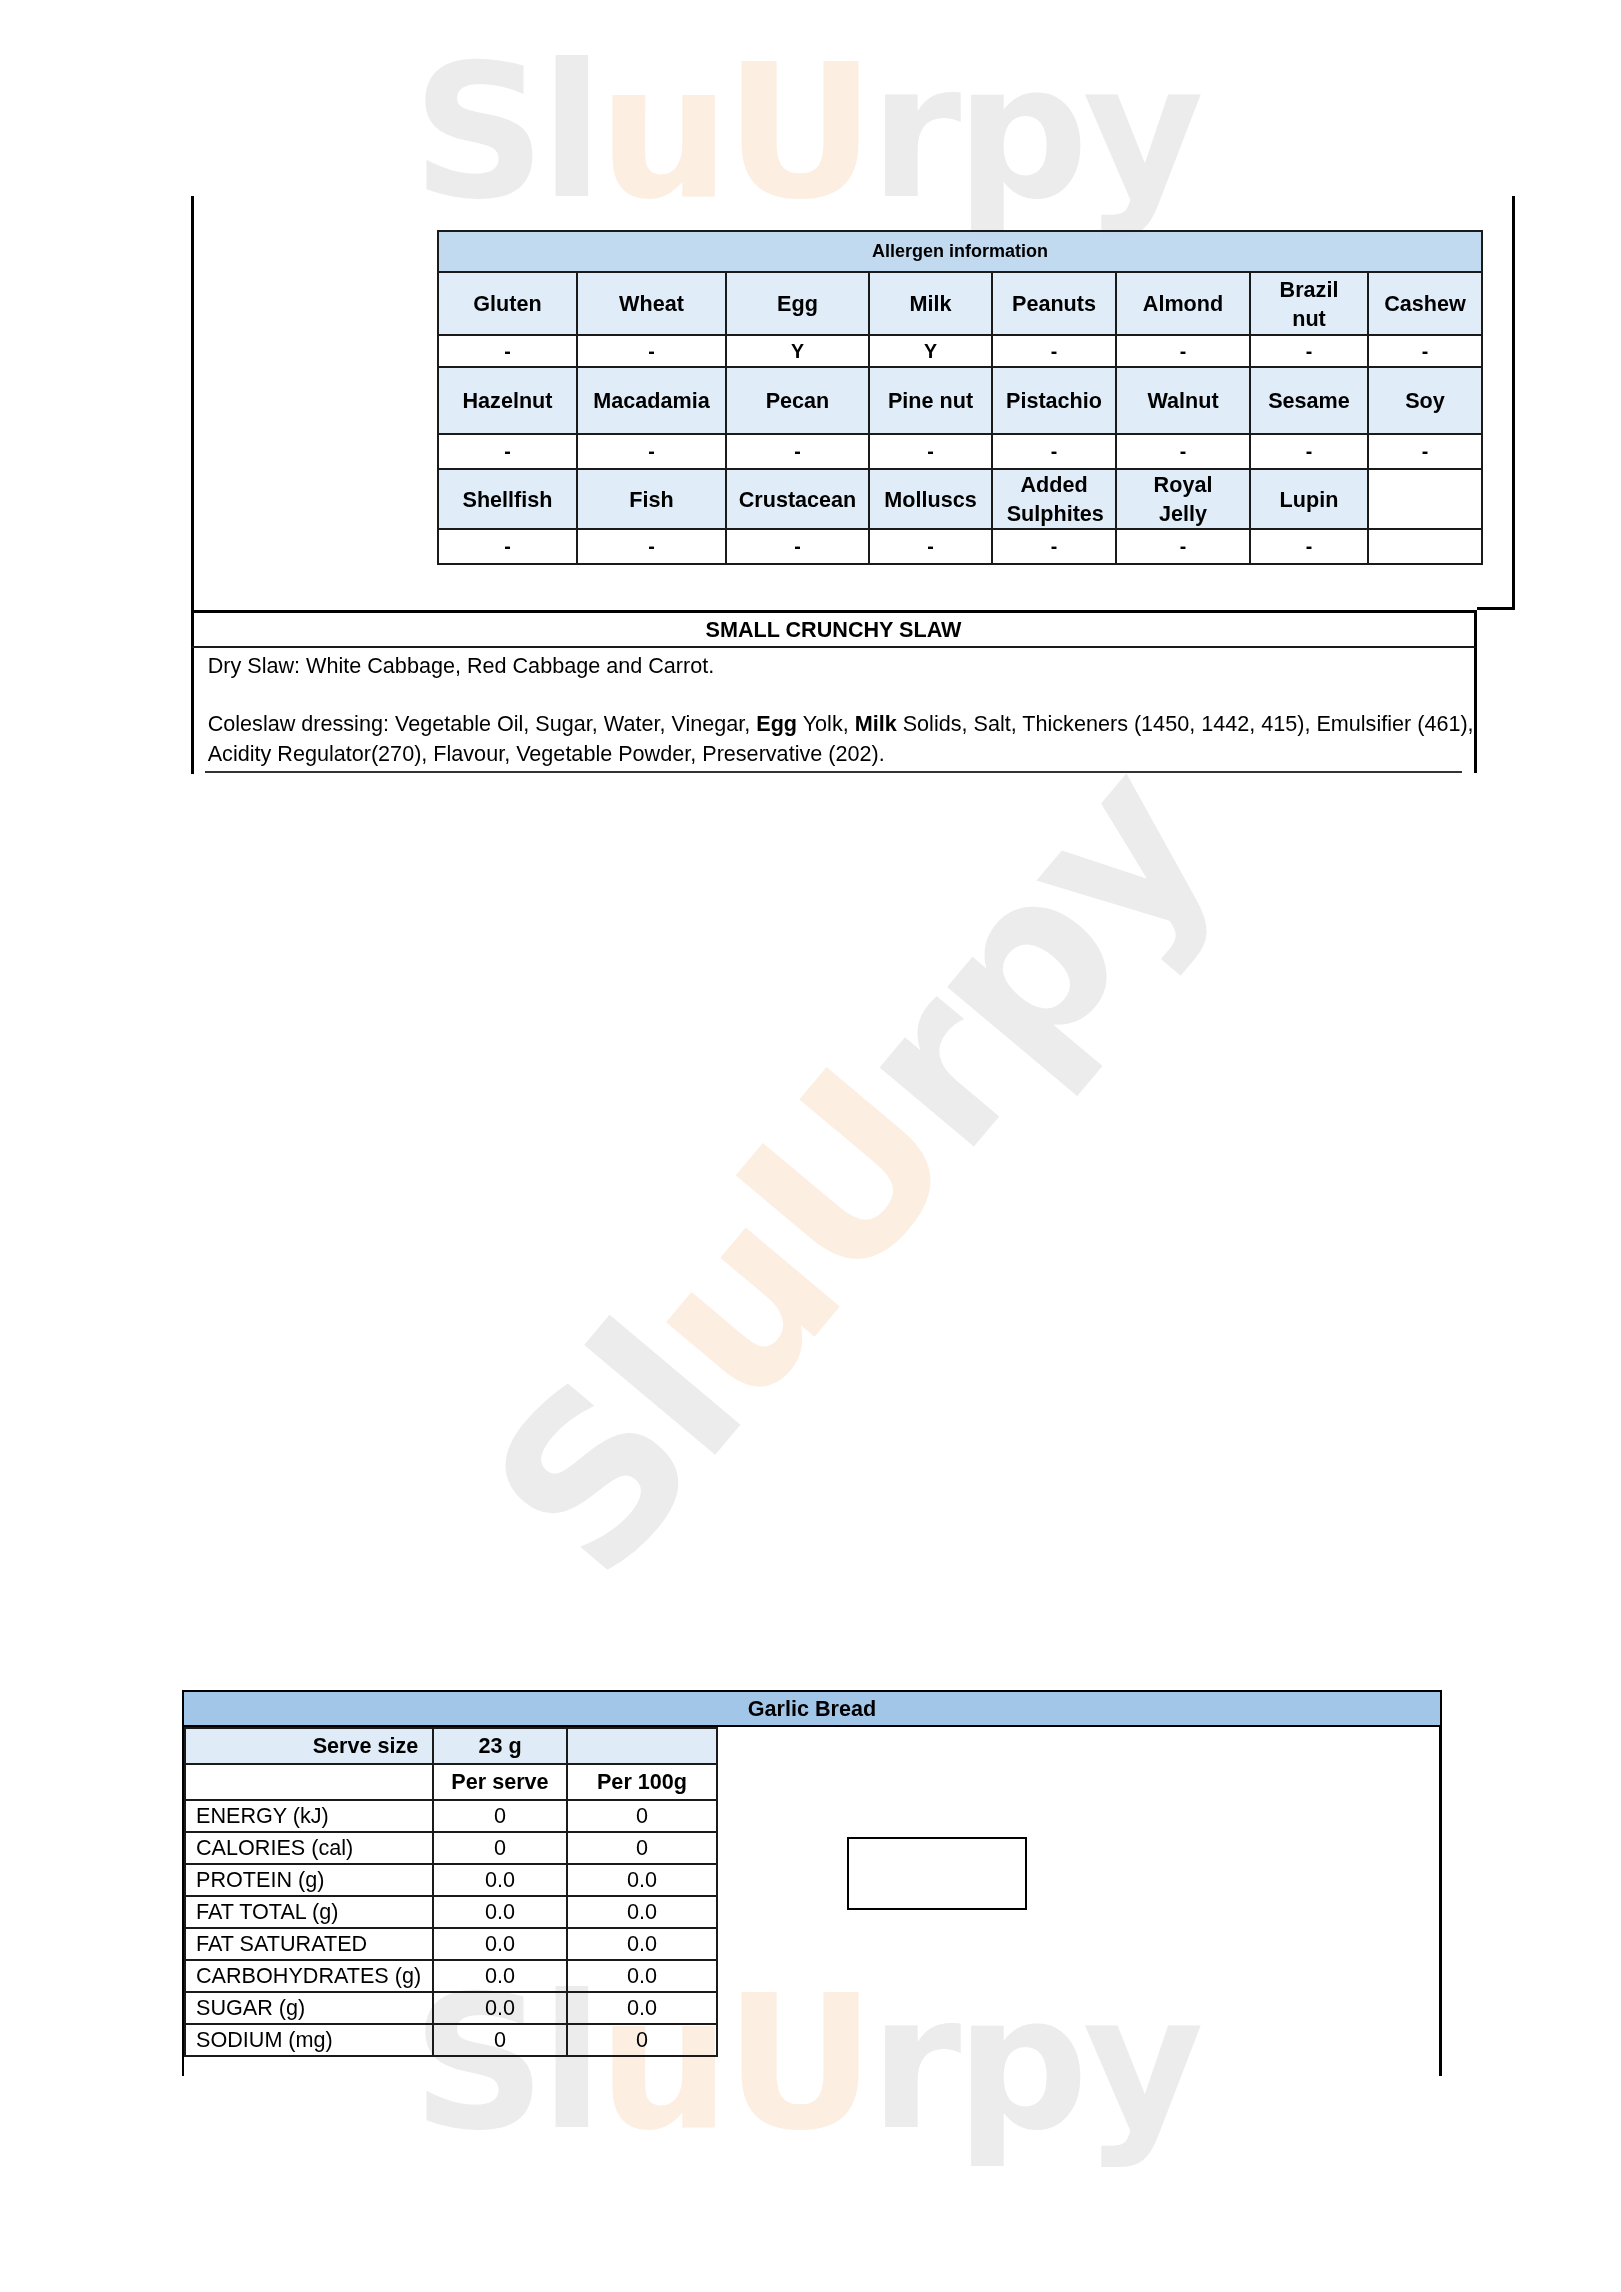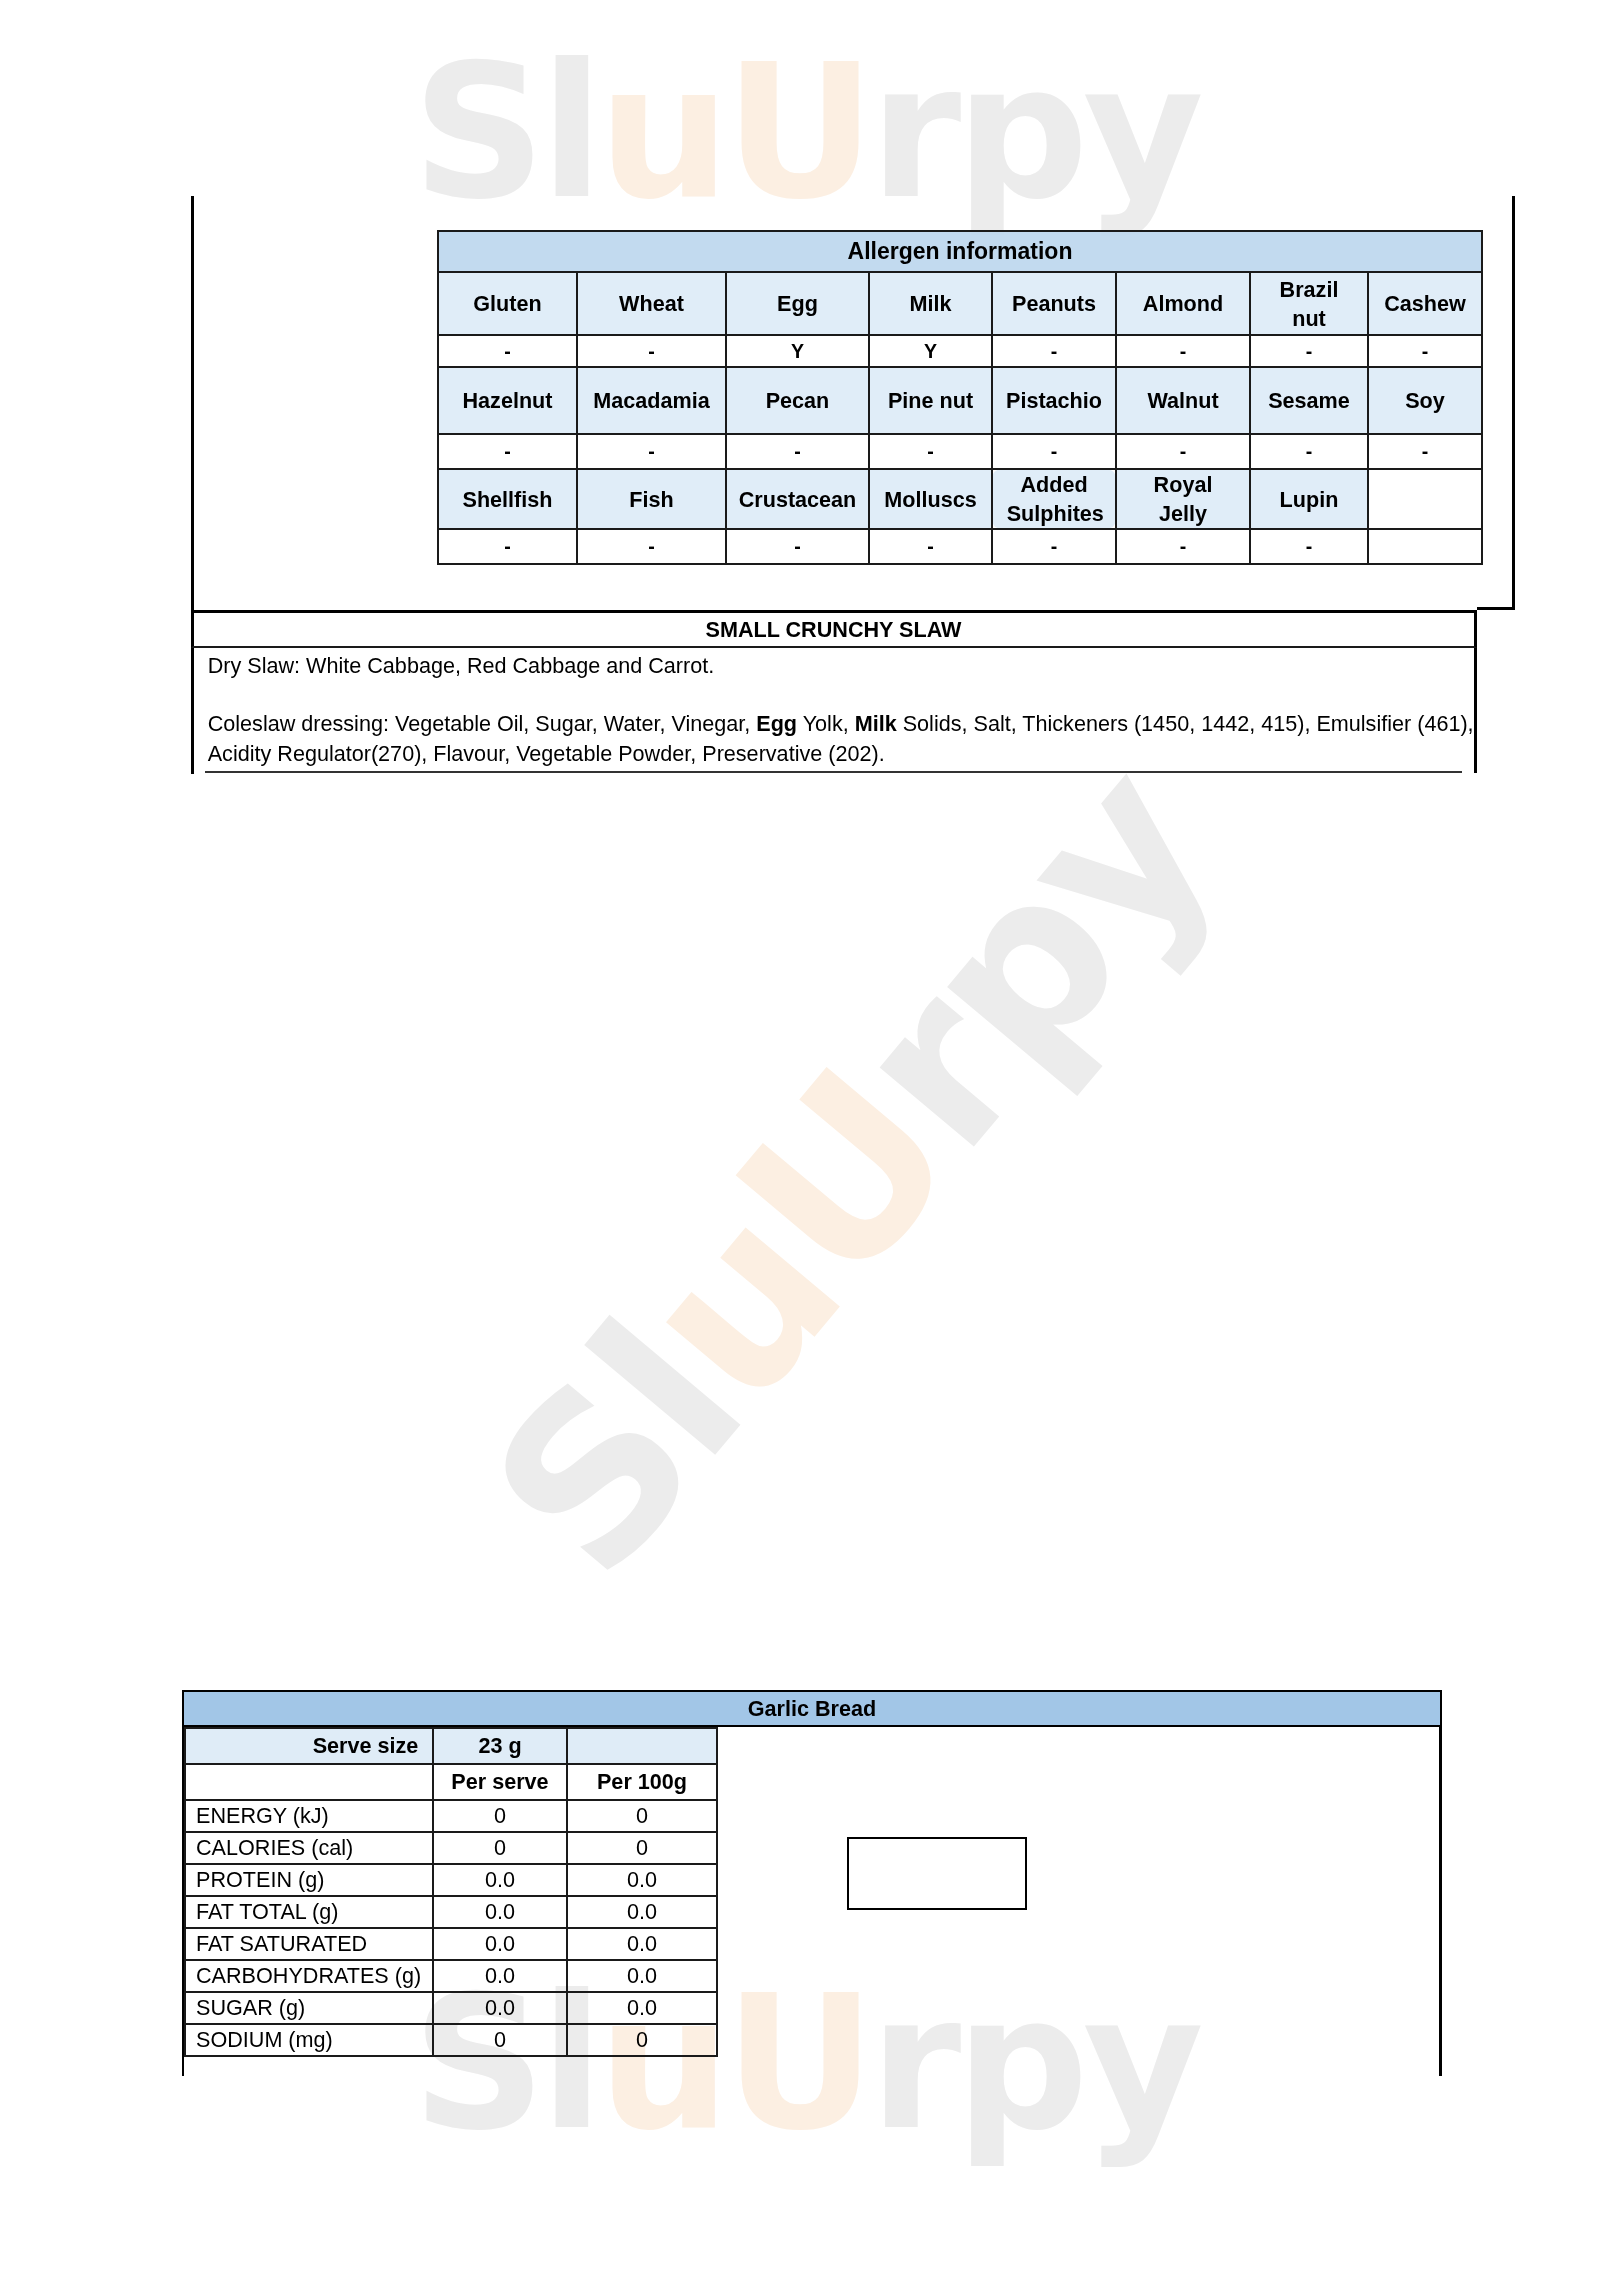--- a/index.html
+++ b/index.html
@@ -25,7 +25,7 @@
   .allergen { position: absolute; left: 437px; top: 230px; width: 1045px; z-index: 2; }
   .allergen td { border: 2px solid #1a1a1a; text-align: center; vertical-align: middle;
                  font-weight: bold; font-size: 21.6px; line-height: 29px; padding: 0 2px; }
-  .allergen .title-cell { background: rgba(189,215,238,0.92); height: 39px; font-size: 23px; }
+  .allergen .title-cell { background: rgba(189,215,238,0.92); height: 39px; font-size: 18px; }
   .allergen .name-cell { background: rgba(221,235,247,0.92); }
   .allergen .val-cell { background: rgba(255,255,255,0.6); font-size: 19.6px; }
   .allergen .empty-cell { background: rgba(255,255,255,0.6); }

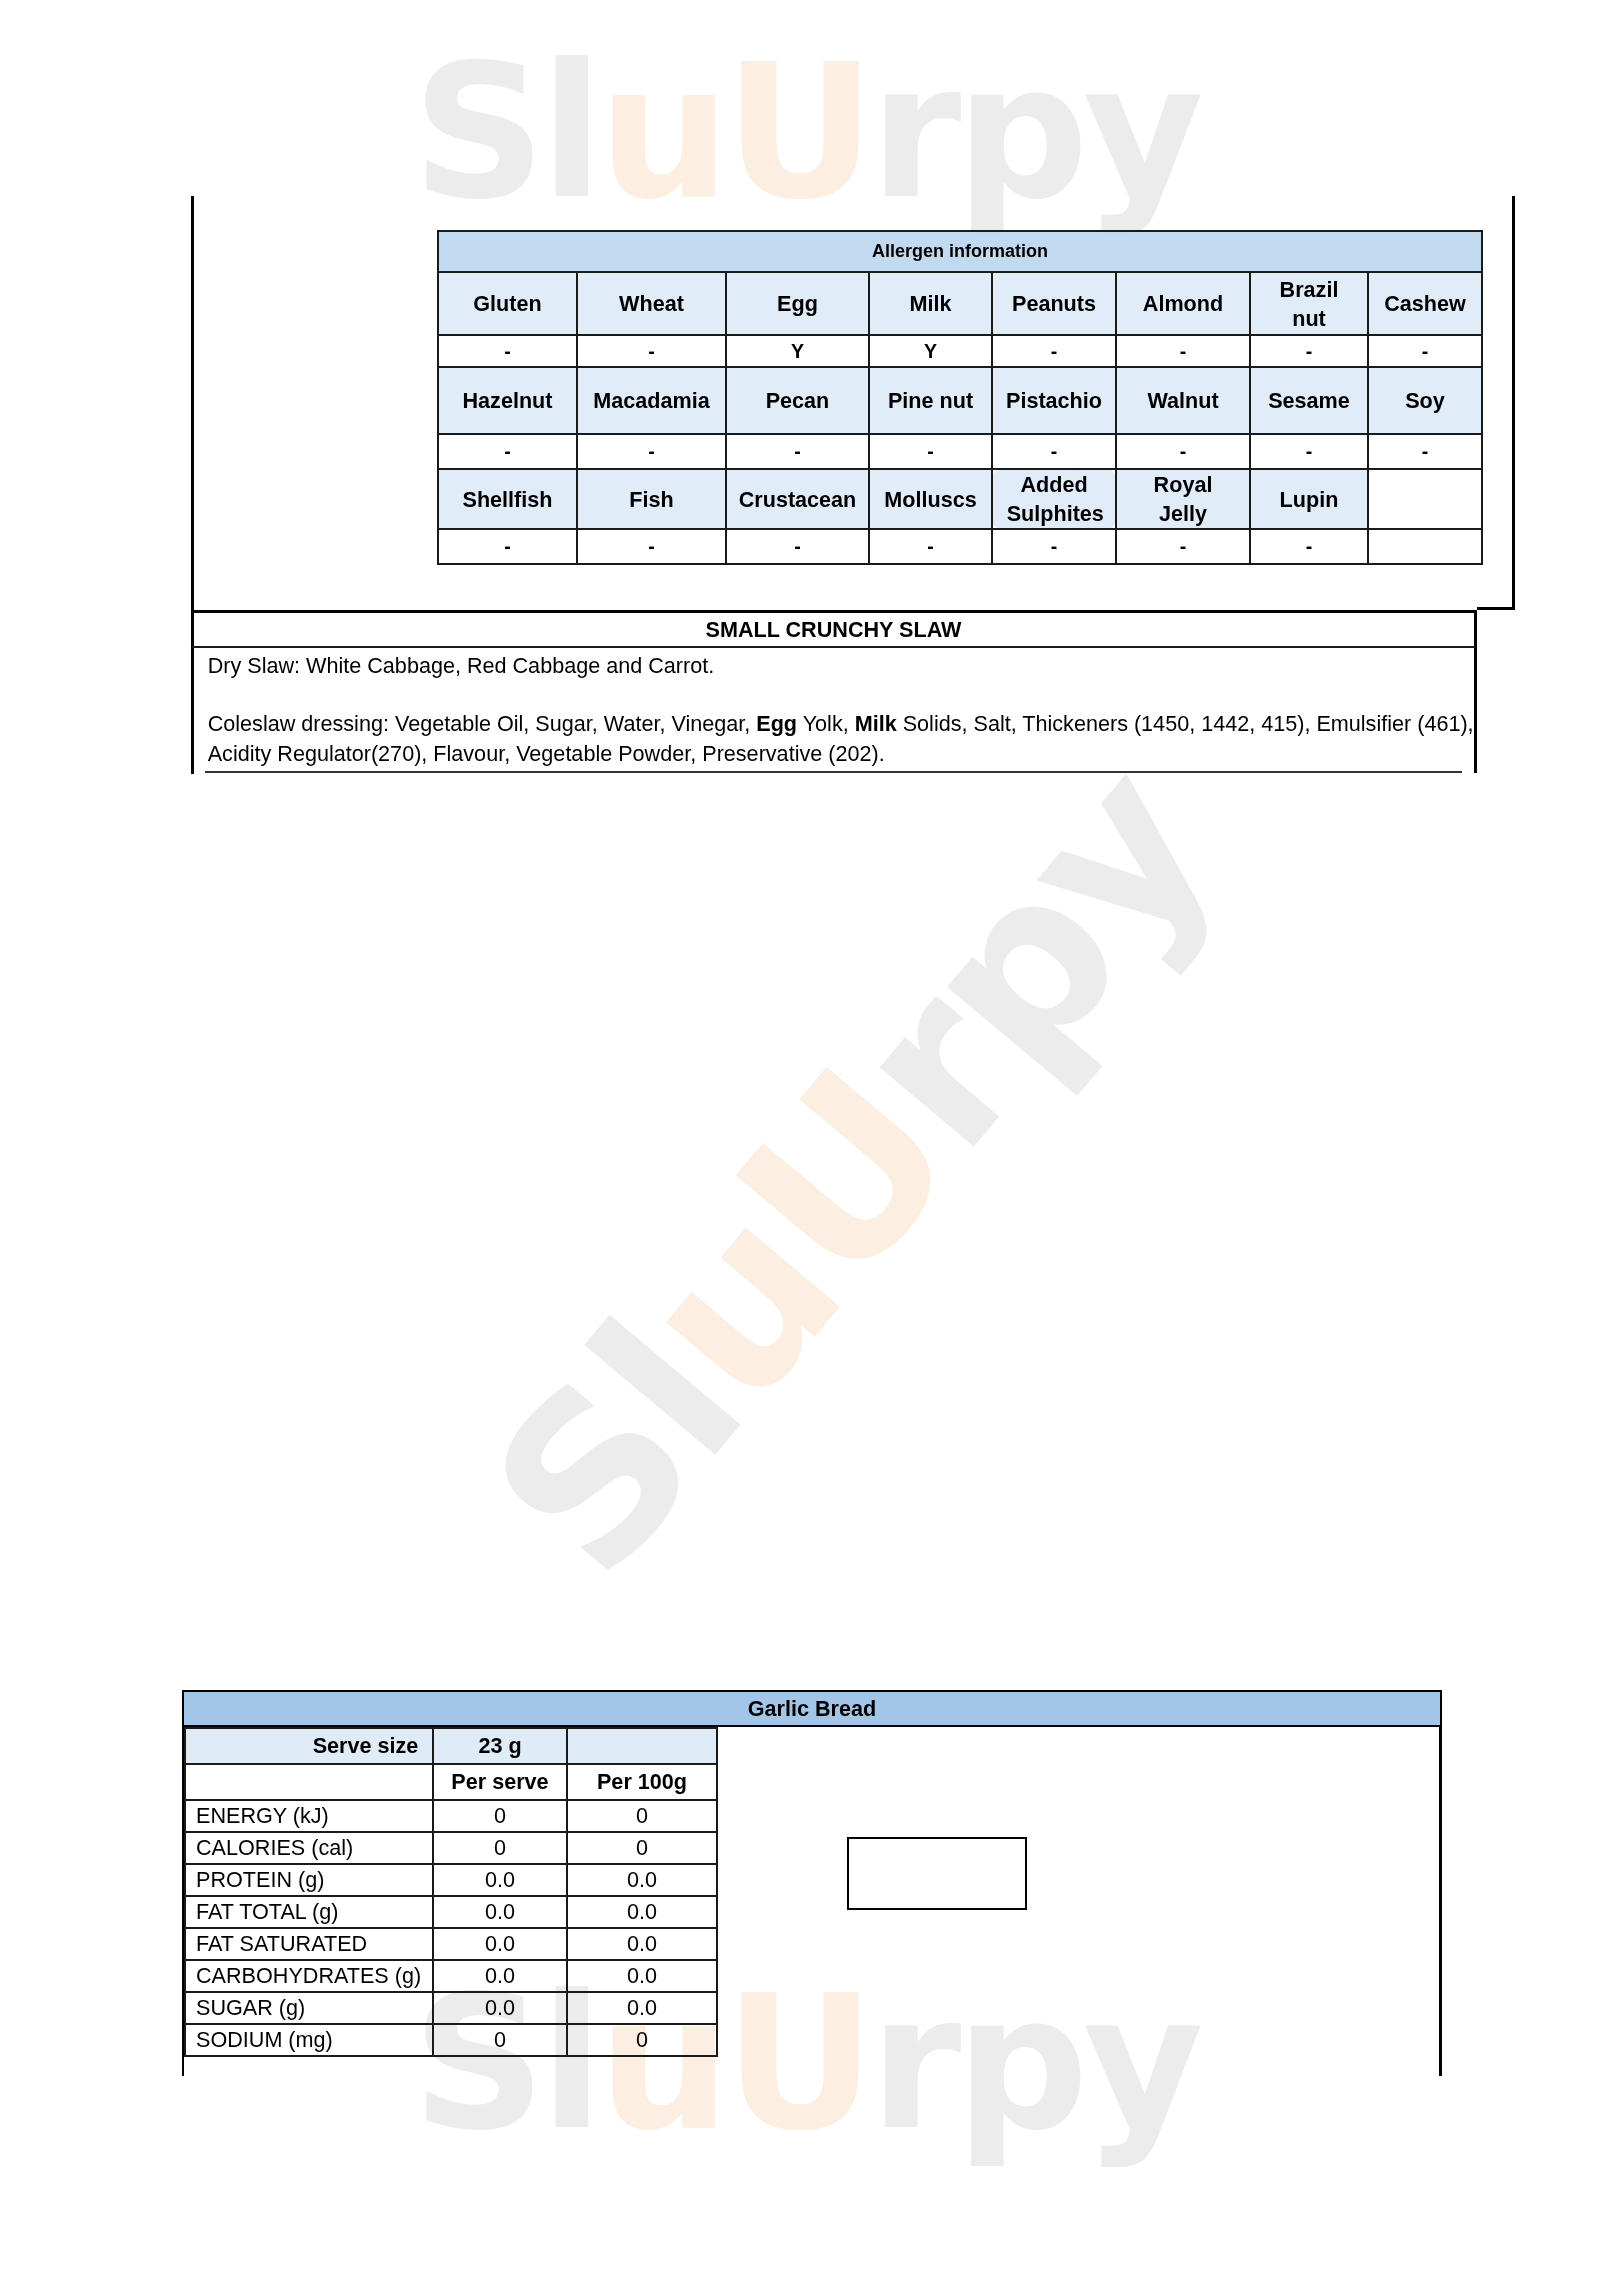--- a/index.html
+++ b/index.html
@@ -137,7 +137,7 @@
     <td class="name-cell">Fish</td>
     <td class="name-cell">Crustacean</td>
     <td class="name-cell">Molluscs</td>
-    <td class="name-cell" style="padding:0 13.7px;border-radius:9px;"><span>Added Sulphites</span></td>
+    <td class="name-cell" style="padding:0 13.7px;"><span>Added Sulphites</span></td>
     <td class="name-cell" style="padding:0 29px;"><span>Royal Jelly</span></td>
     <td class="name-cell">Lupin</td>
     <td class="empty-cell"></td>

